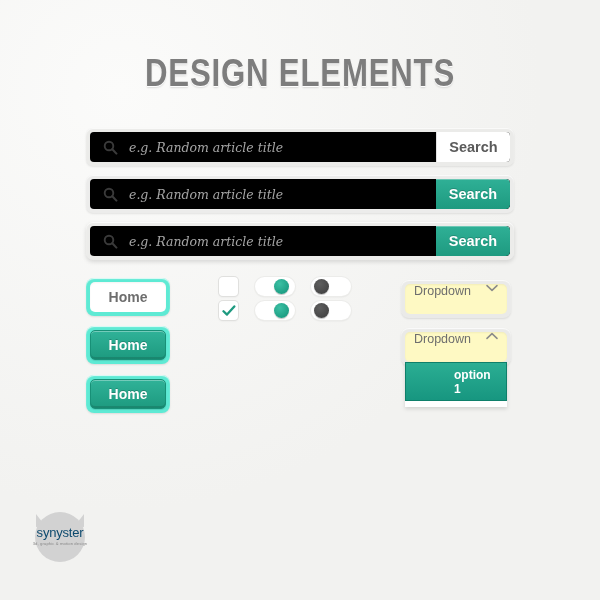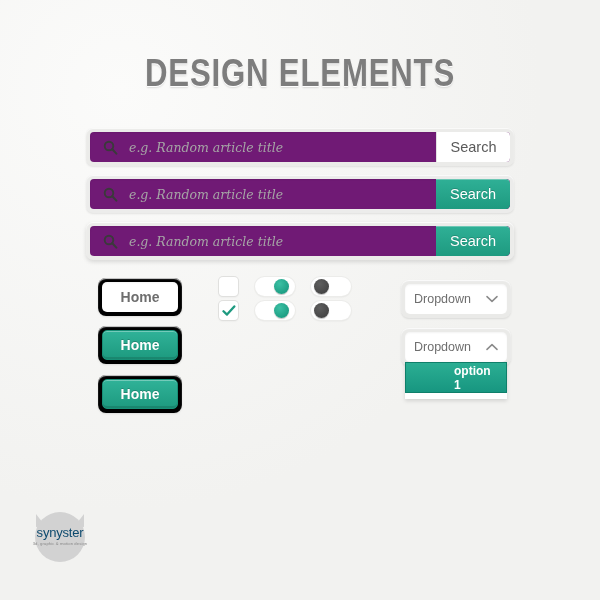--- a/index.html
+++ b/index.html
@@ -51,7 +51,7 @@
     position: relative;
     height: 100%;
     border-radius: 4px;
-    background: #701a75;
+    background: #000000;
     display: flex;
     align-items: center;
     overflow: hidden;

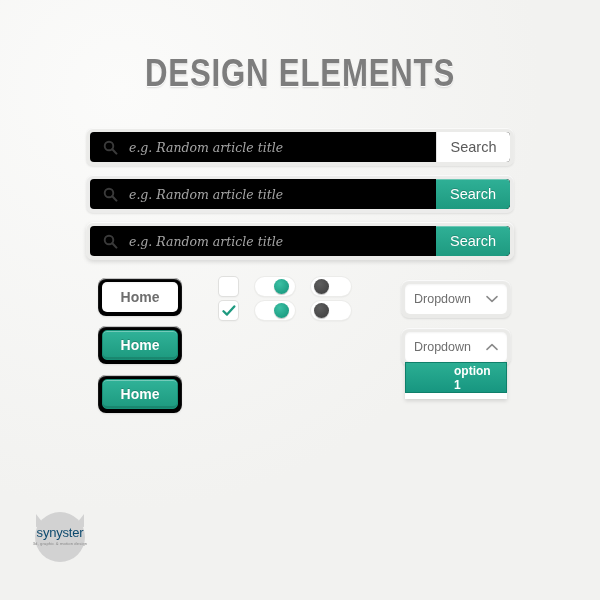--- a/index.html
+++ b/index.html
@@ -83,7 +83,7 @@
     height: 100%;
     display: flex; align-items: center; justify-content: center;
     font-size: 14.5px;
-    font-weight: normal;
+    font-weight: bold;
     cursor: pointer;
     user-select: none;
     box-sizing: border-box;

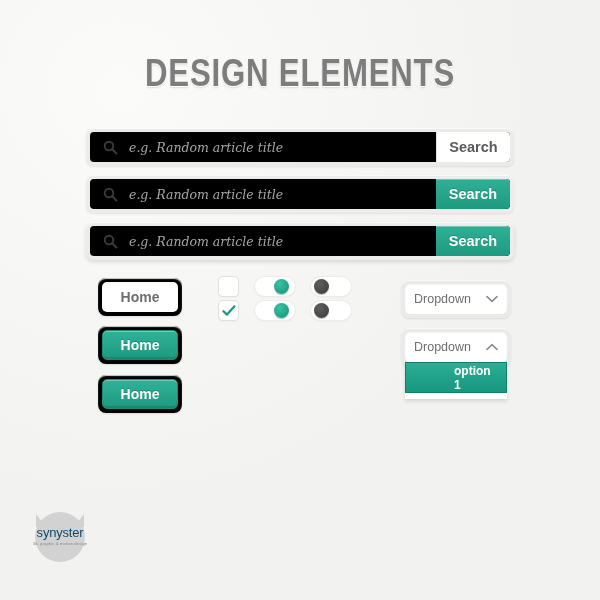--- a/index.html
+++ b/index.html
@@ -106,13 +106,13 @@
   
   .btnframe {
     position: absolute;
-    left: 98px;
+    left: 86px;
     width: 84px;
     height: 38px;
     border-radius: 8px;
     box-sizing: border-box;
     padding: 4px;
-    background: #000000;
+    background: #5eead4;
     box-shadow: 0 1px 2px rgba(0,0,0,0.10), inset 0 1px 1px rgba(255,255,255,0.85);
   }
   .btnframe.b1 { top: 278px; }

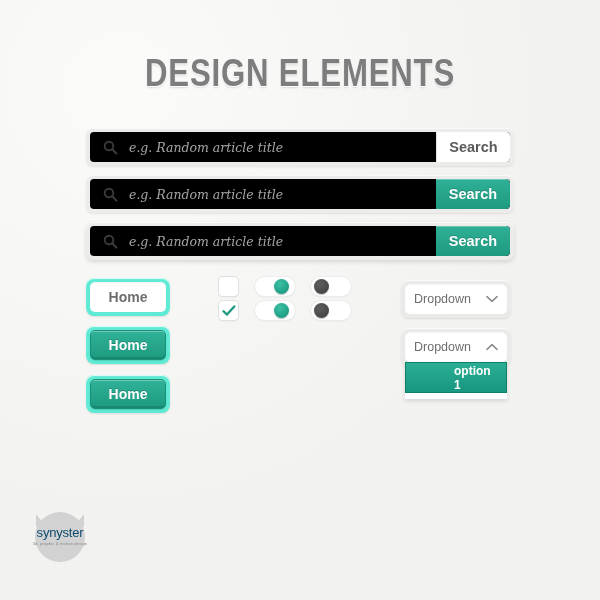--- a/index.html
+++ b/index.html
@@ -208,9 +208,9 @@
 
   .ddhead {
     width: 100%; height: 100%;
-    background: #ffffff;
+    background: #fef9c3;
     border-radius: 5px;
-    display: flex; align-items: center;
+    display: flex; align-items: flex-start;
     padding: 0 9px;
     box-sizing: border-box;
     cursor: pointer;

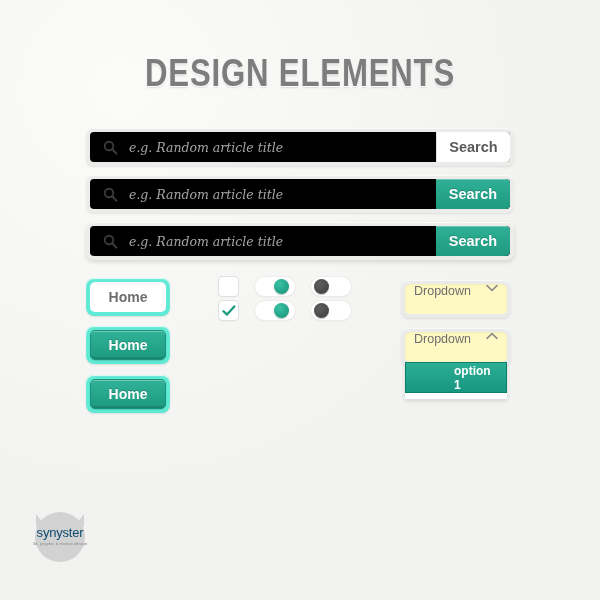--- a/index.html
+++ b/index.html
@@ -248,7 +248,7 @@
     color: #ffffff;
     font-weight: bold;
     border: 1px solid #0f7f6a;
-    height: 31px;
+    height: 39px;
     padding-left: 48px;
   }
 

